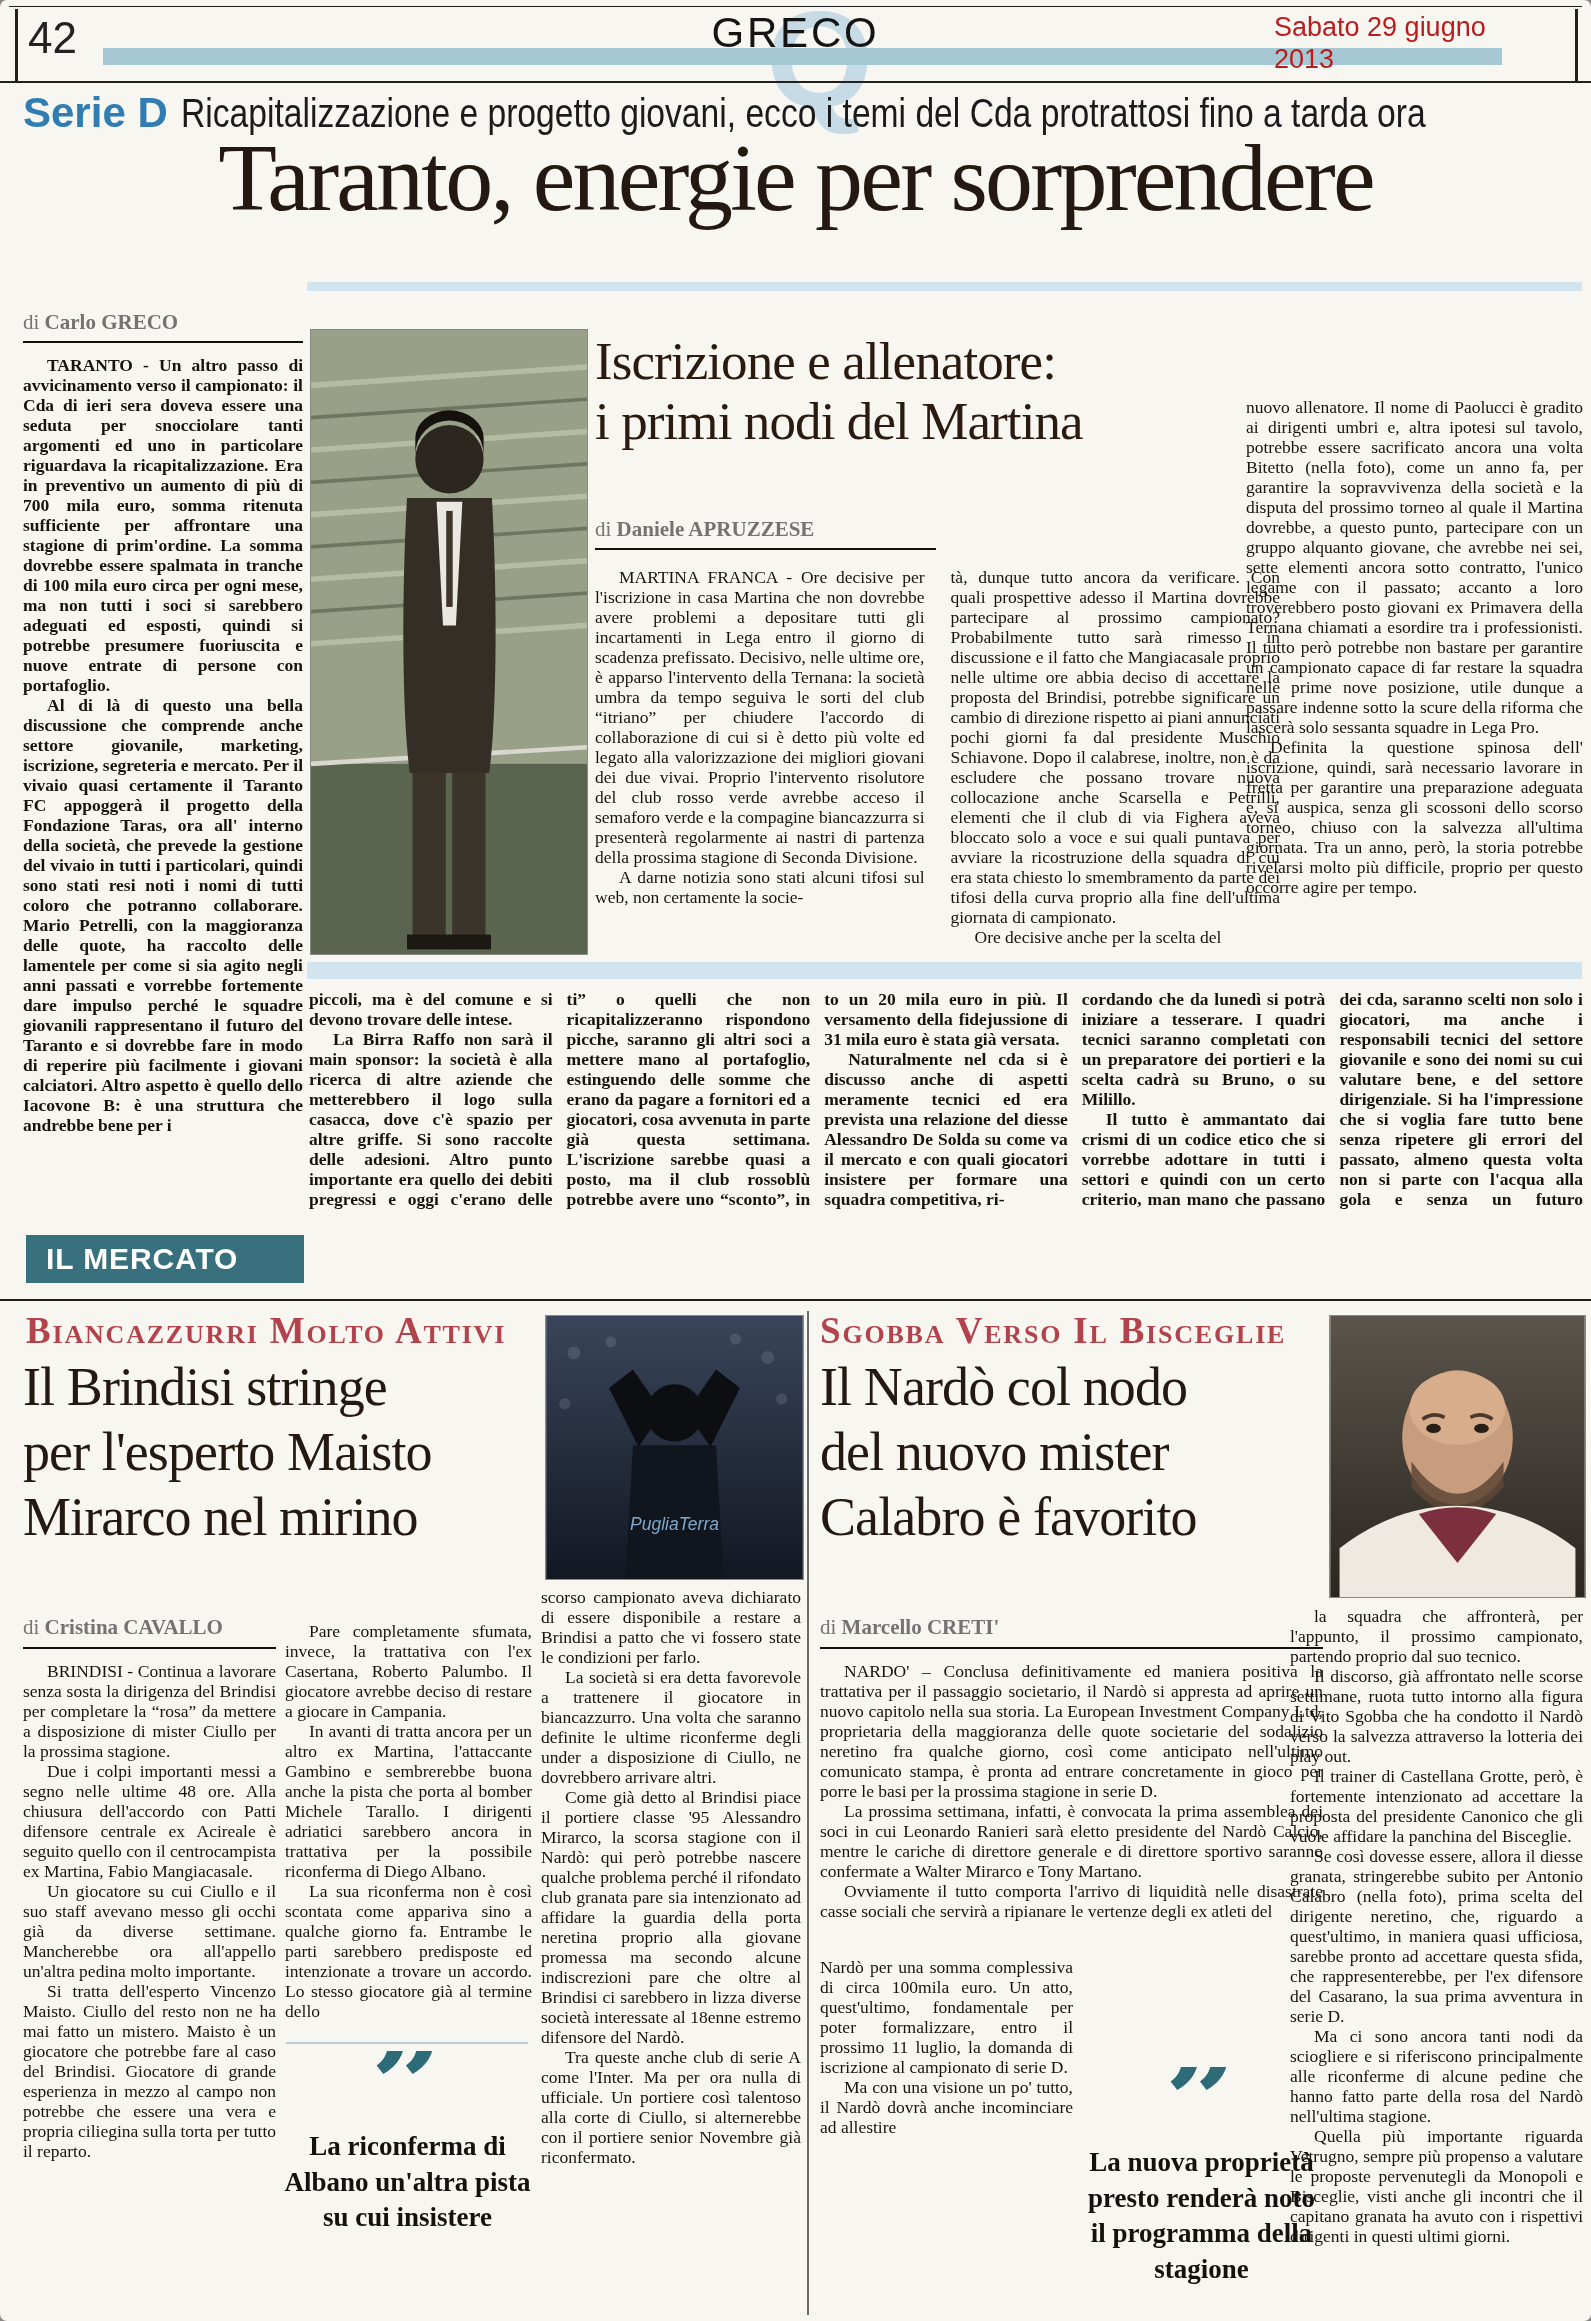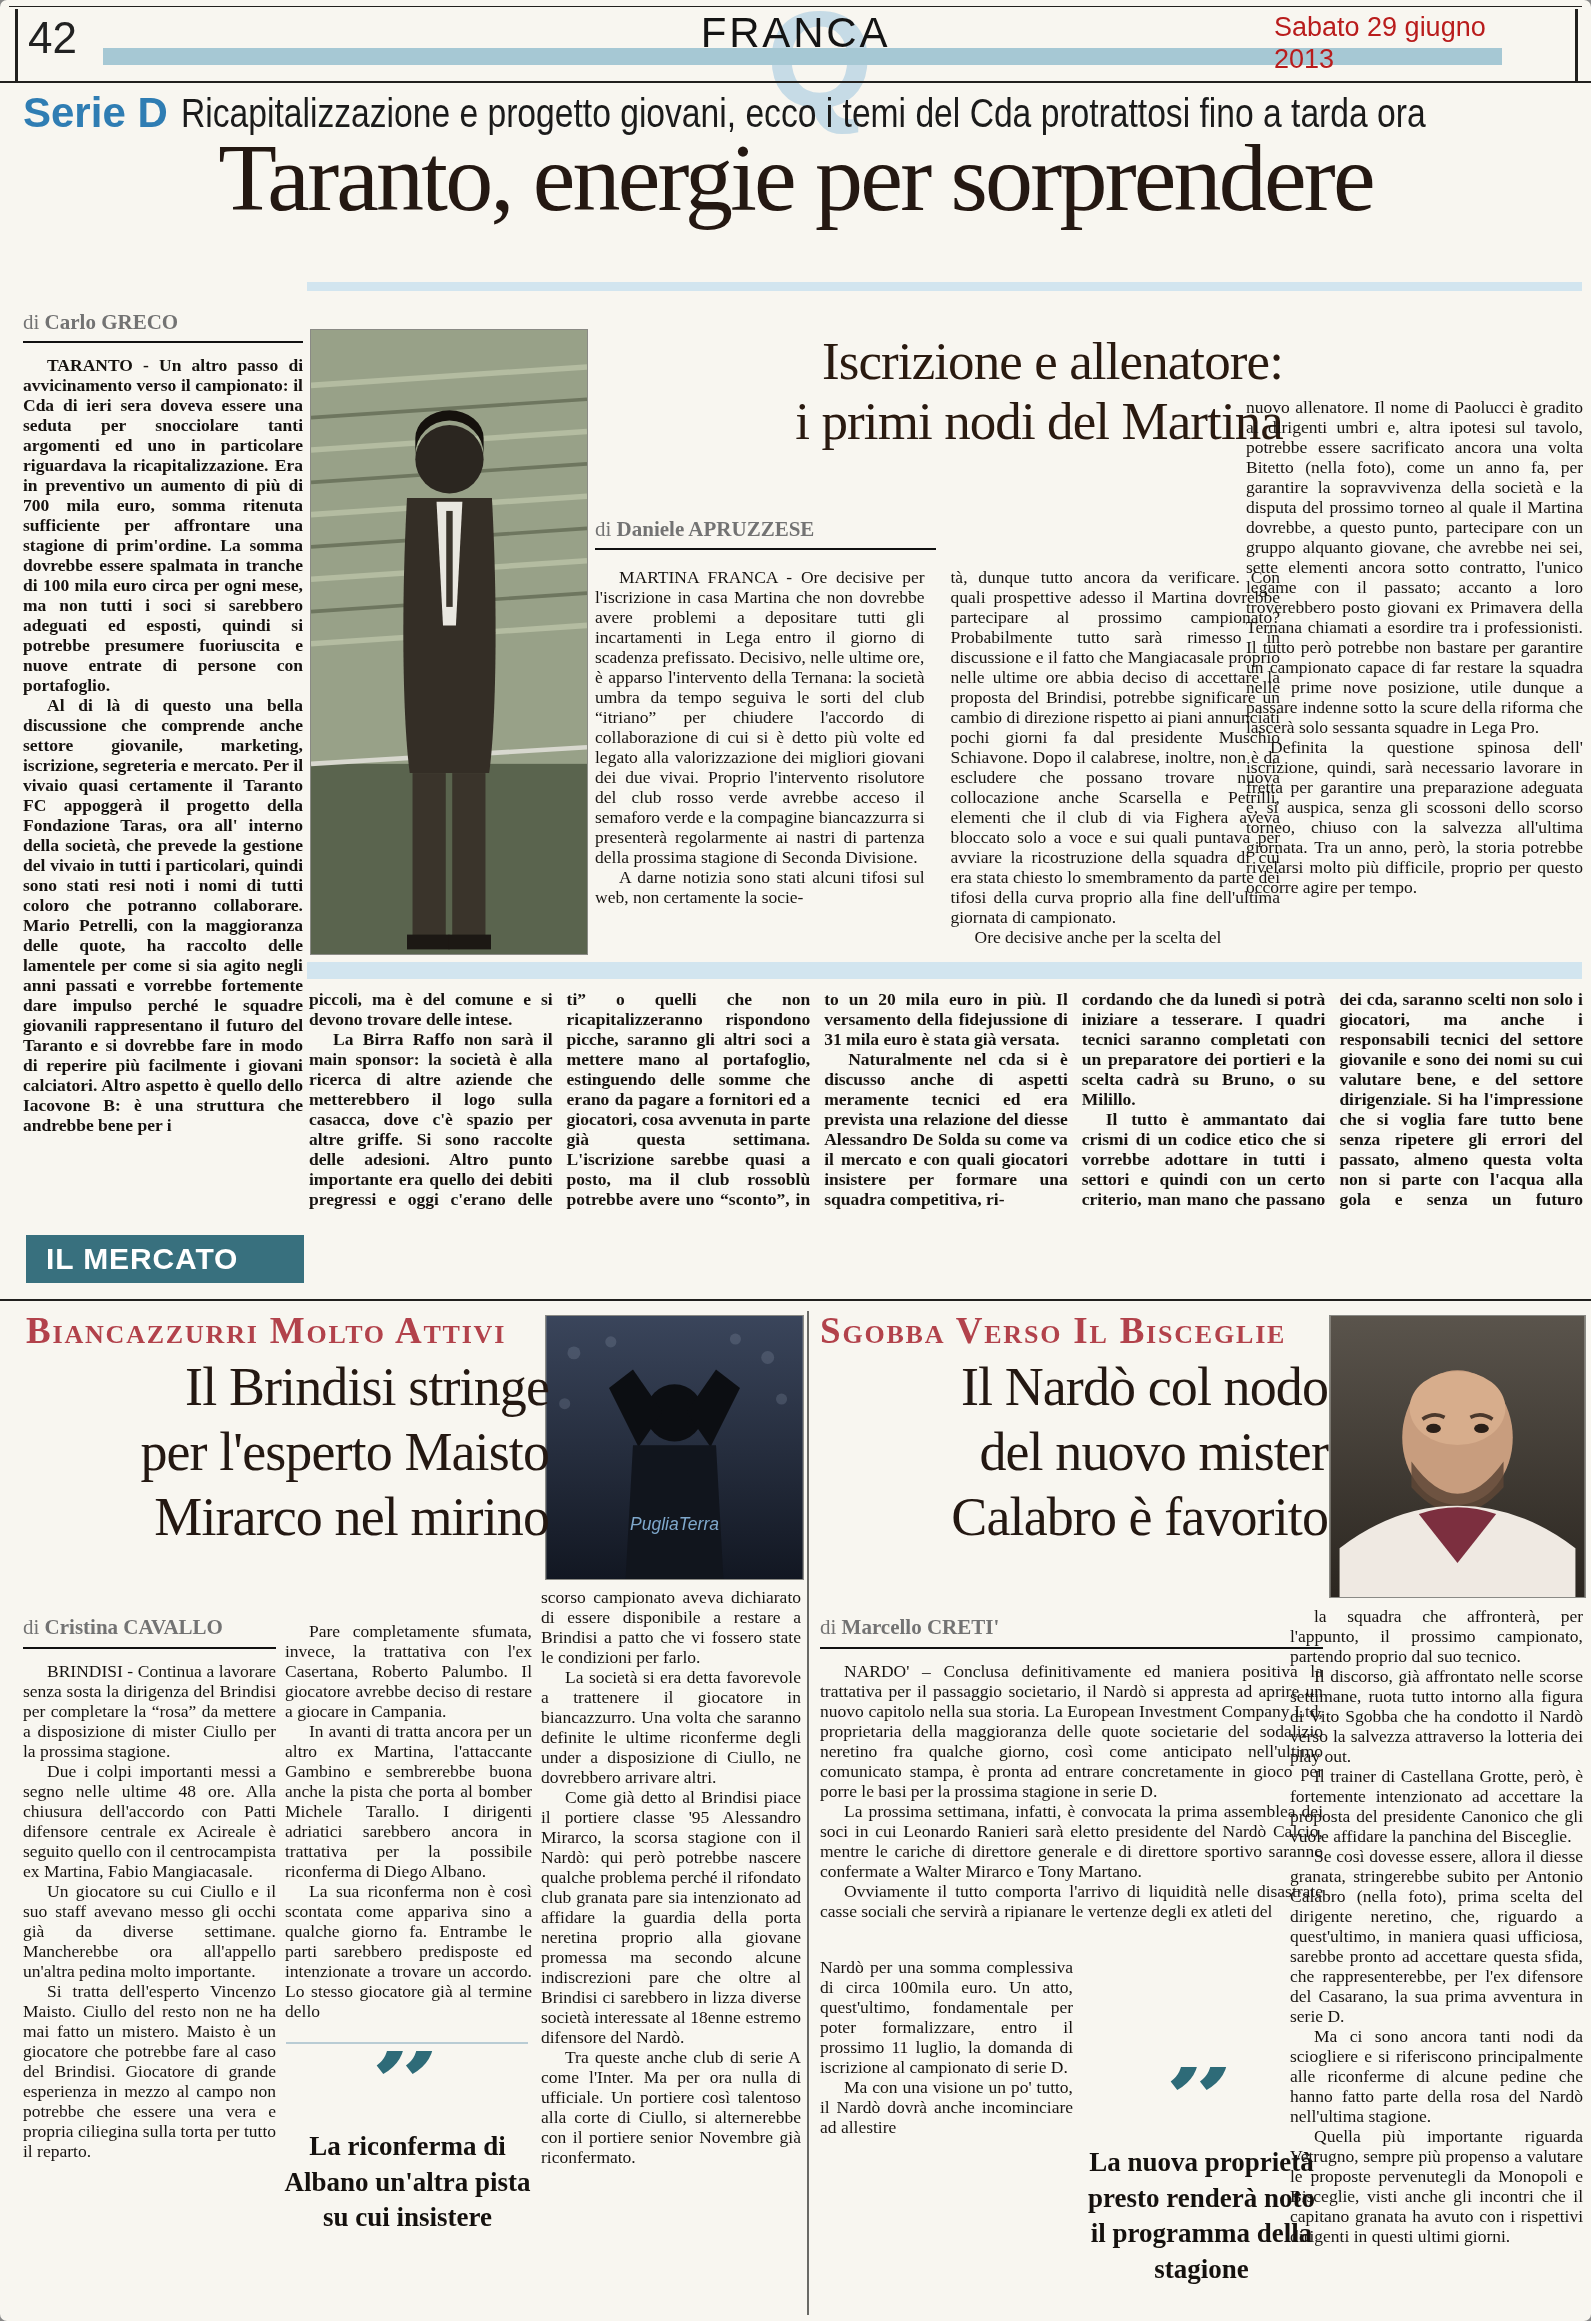--- a/index.html
+++ b/index.html
@@ -74,7 +74,7 @@
   <div class="abs pagenum" style="left:28px; top:13px;">42</div>
   <div class="abs q-mark" style="left:766px; top:-20px;">Q</div>
   <div class="abs teal-band" style="left:103px; top:48px; width:1399px; height:16.6px;"></div>
-  <div class="abs sport-title" style="left:0; top:9.2px; width:1591px;">FRANCA</div>
+  <div class="abs sport-title" style="left:0; top:9.2px; width:1591px;">GRECO</div>
   <div class="abs dateline" style="left:1274px; top:11px; width:305px;">
     <div>Sabato 29 giugno</div>
     <div>2013</div>

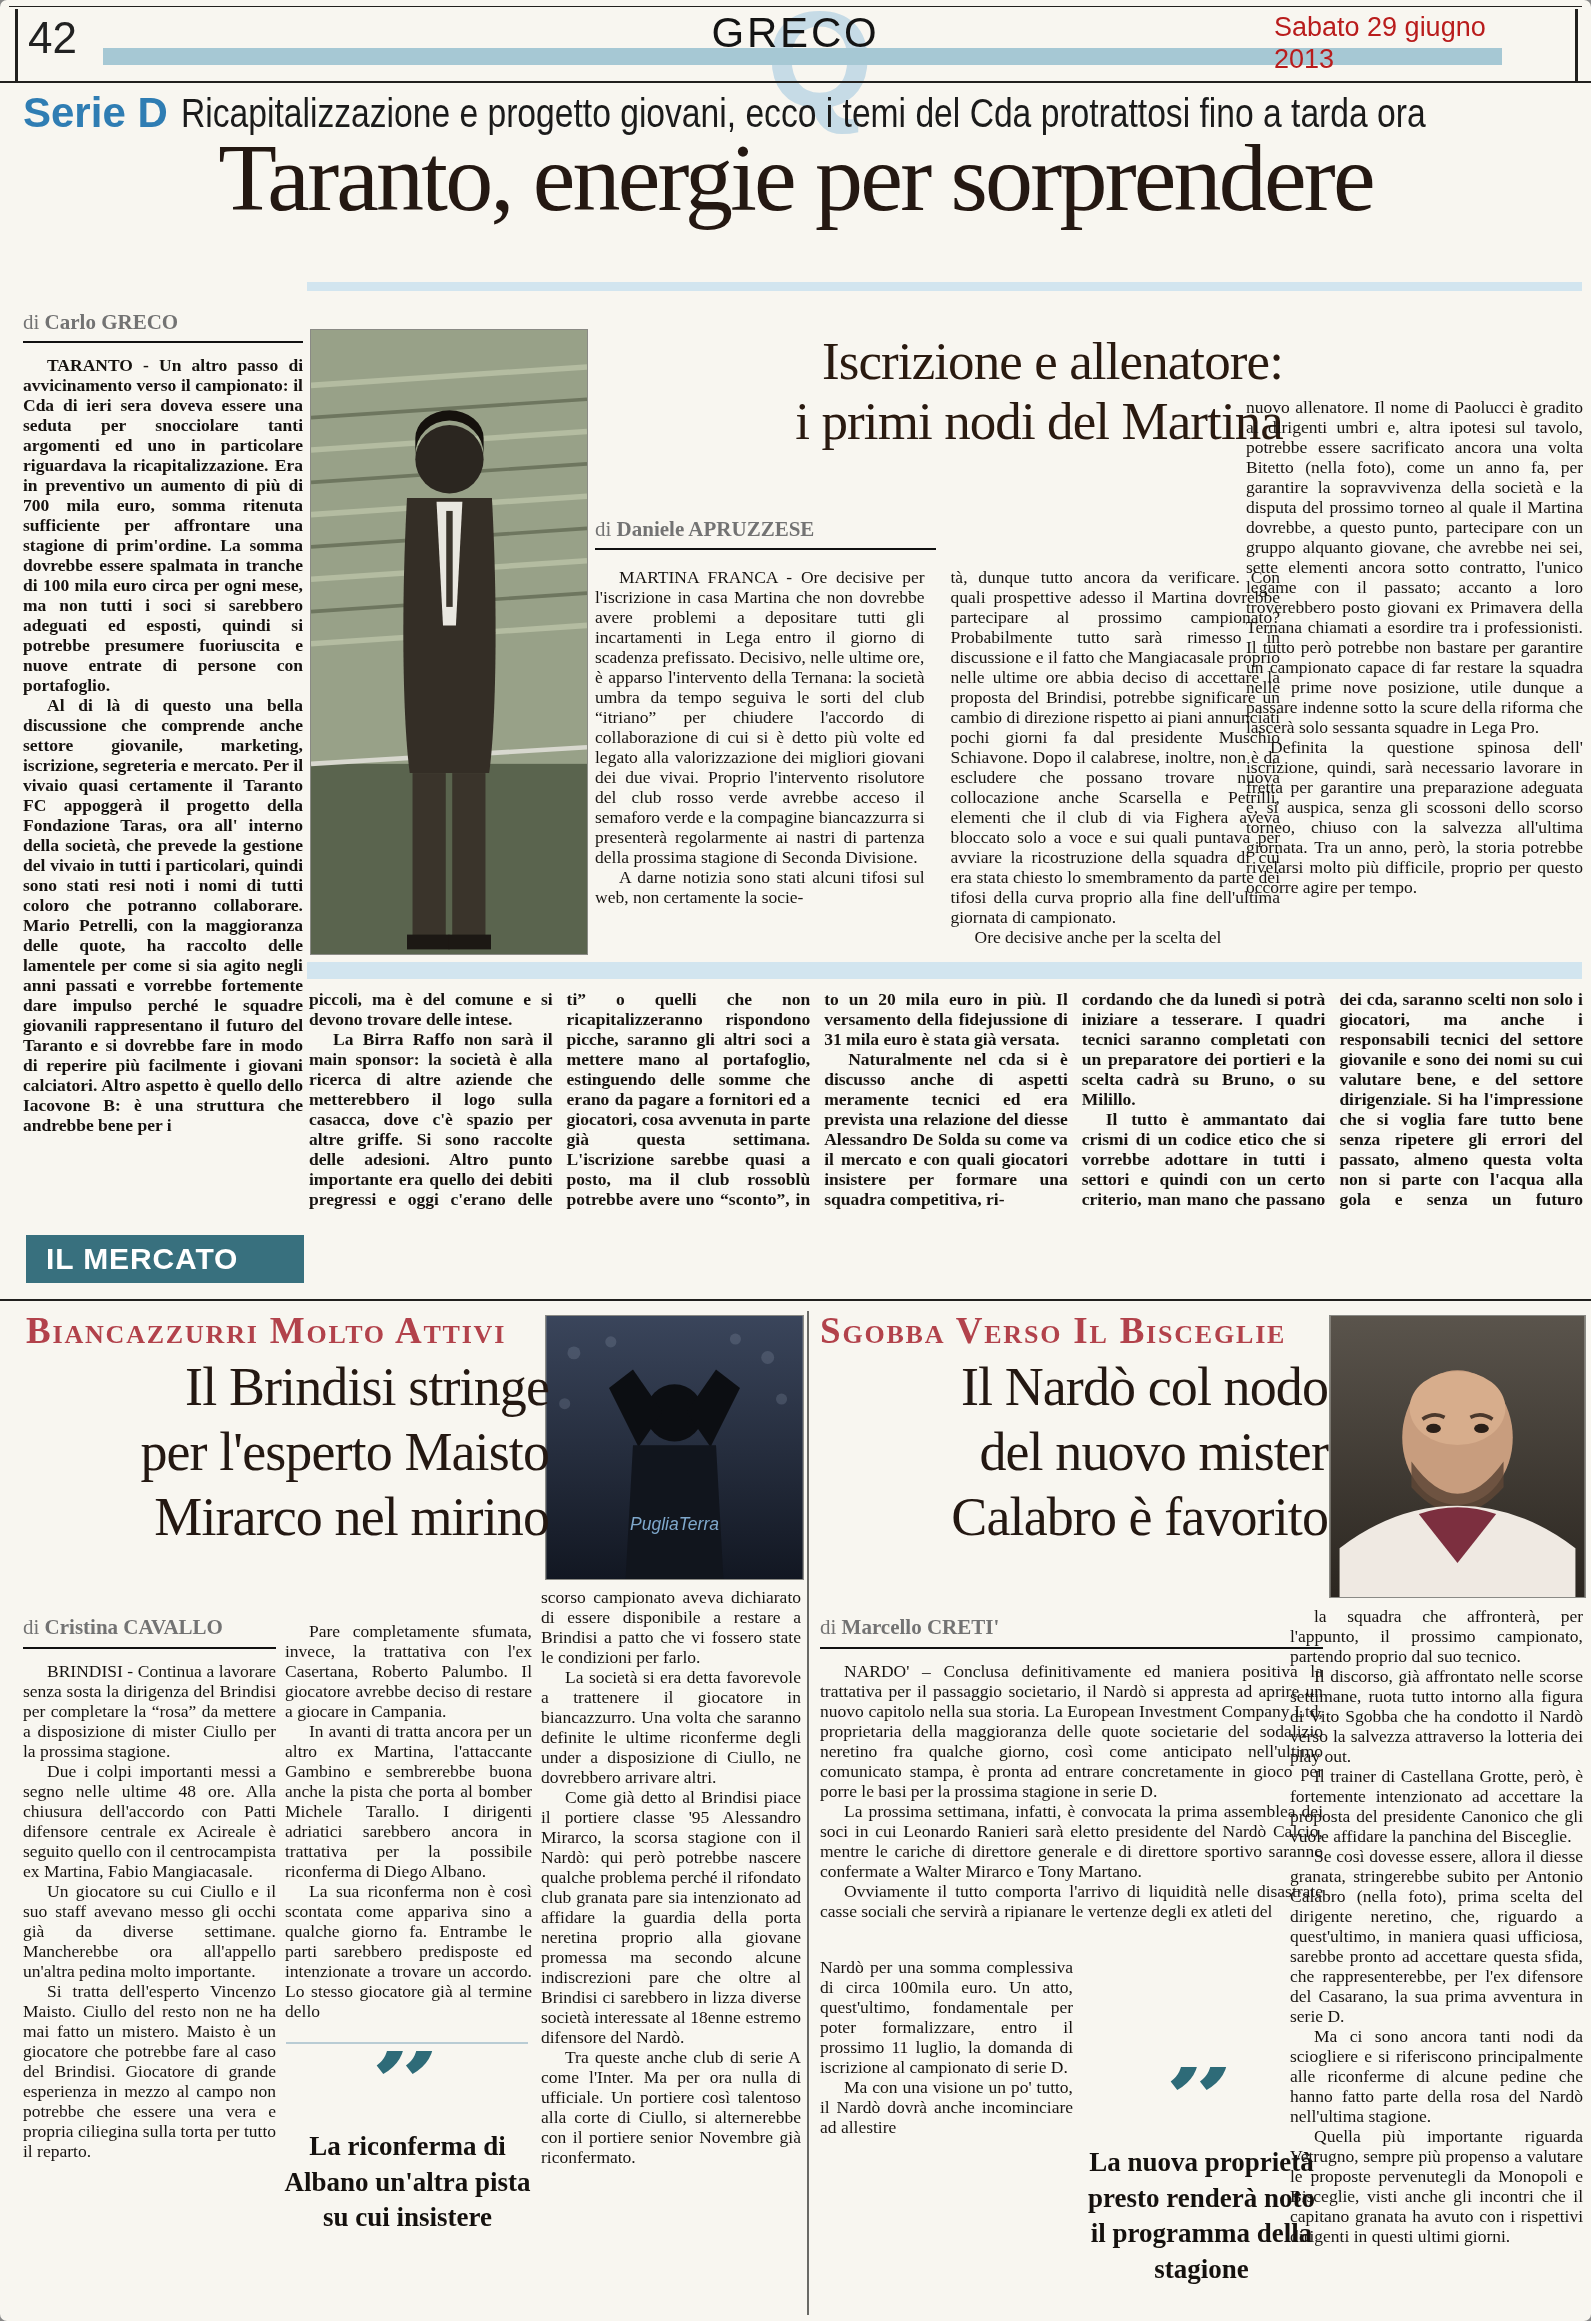--- a/index.html
+++ b/index.html
@@ -39,7 +39,7 @@
   .bold-body .para { font-weight:700; }
 
   .sub-headline { font:53px/1.13 "Liberation Serif",serif; color:#2a1a10; letter-spacing:-0.9px; }
-  .hl-line { white-space:nowrap;text-align:right; }
+  .hl-line { white-space:nowrap; }
 
   .colgroup { display:flex; gap:26px; }
   .colgroup > div { flex:1; }

